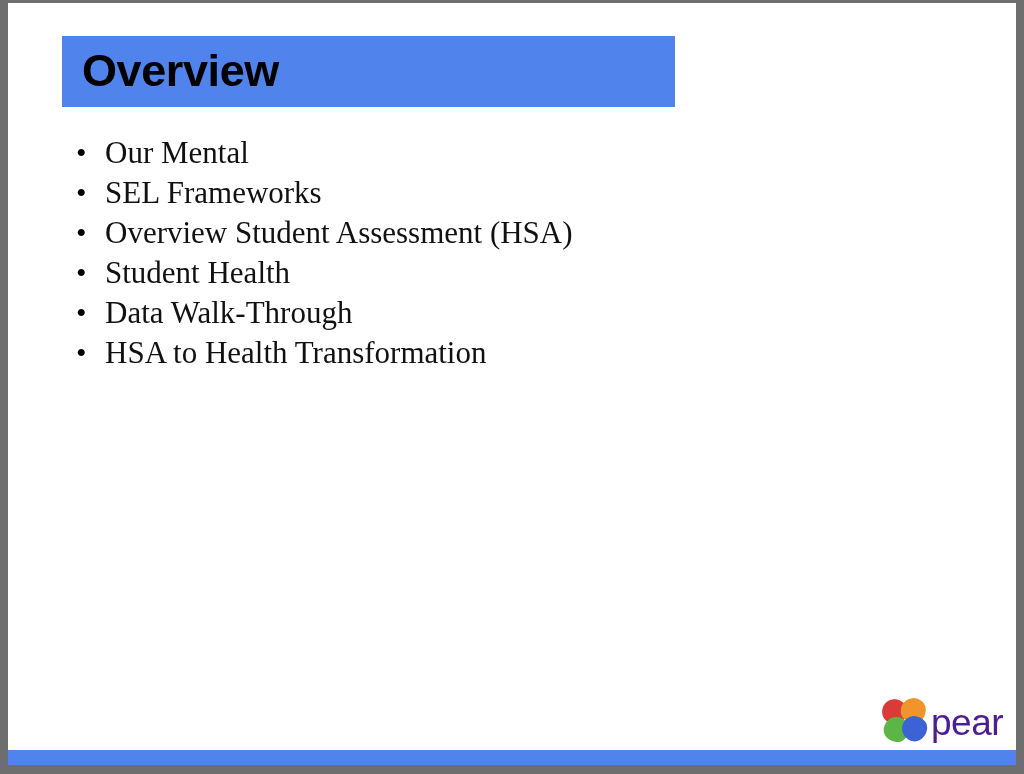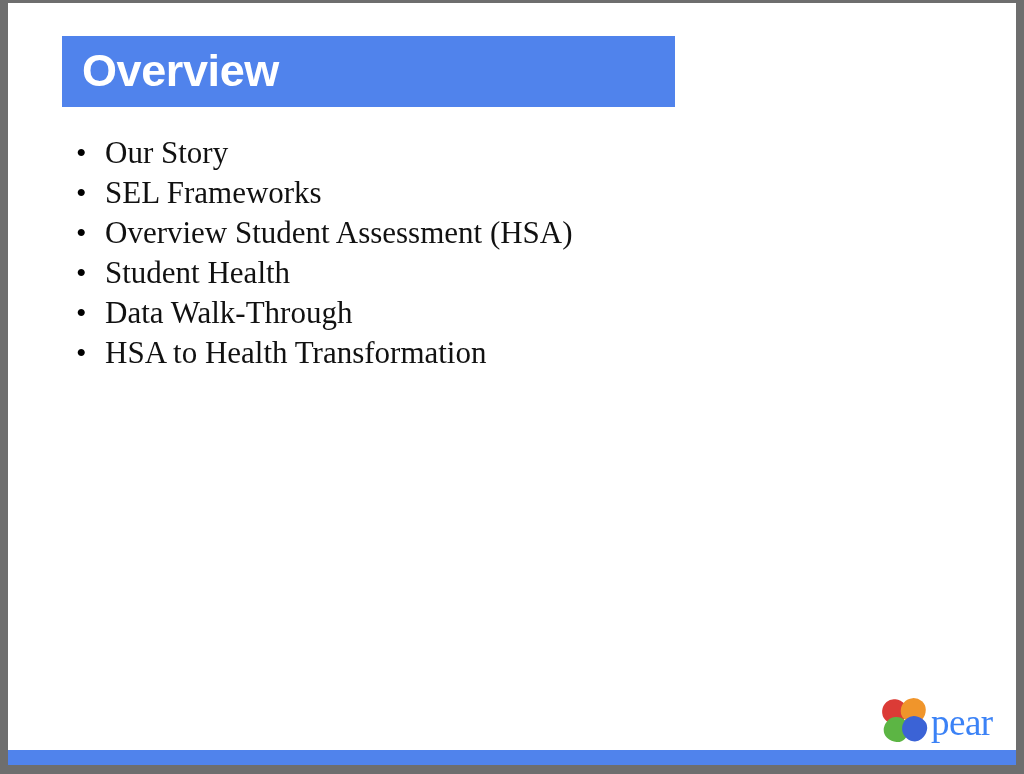--- a/index.html
+++ b/index.html
@@ -49,7 +49,7 @@
     font-family: "Liberation Sans", sans-serif;
     font-weight: bold;
     font-size: 45px;
-    color: #ffffff;
+    color: #000000;
     letter-spacing: -0.4px;
     margin-left: 20px;
     line-height: 1;

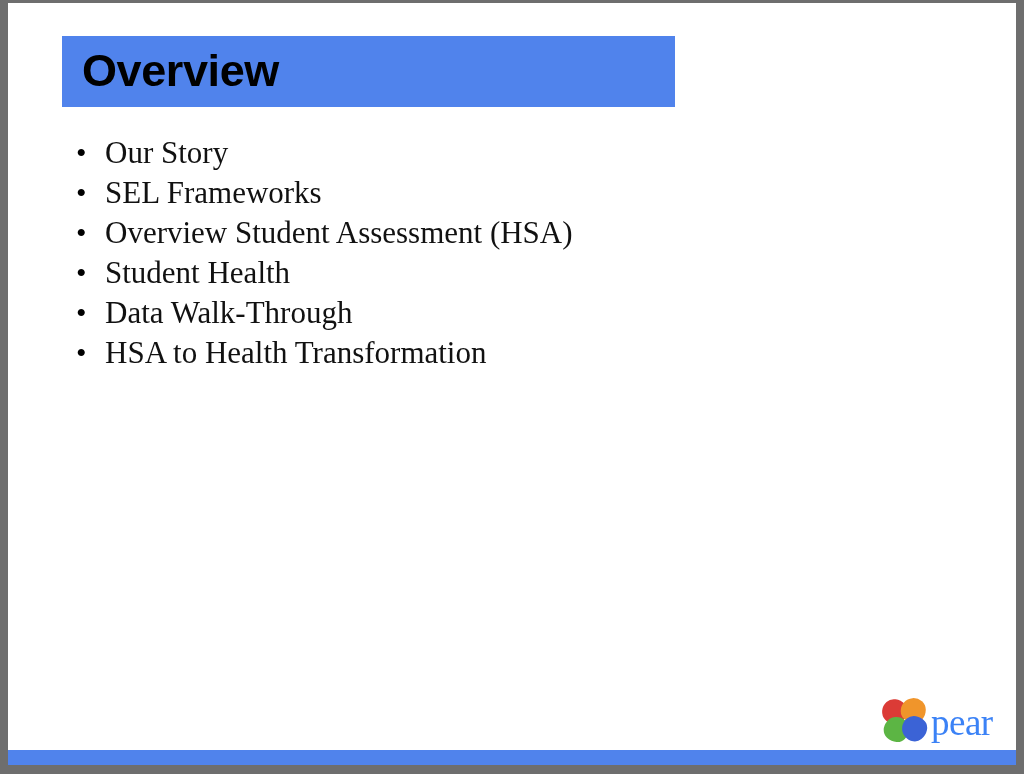--- a/index.html
+++ b/index.html
@@ -183,7 +183,7 @@
     <ul id="bullet-list">
       <li class="bullet-row">
         <span class="bullet-marker">•</span>
-        <span class="bullet-label">Our Story</span>
+        <span class="bullet-label">Our Mental</span>
       </li>
       <li class="bullet-row">
         <span class="bullet-marker">•</span>

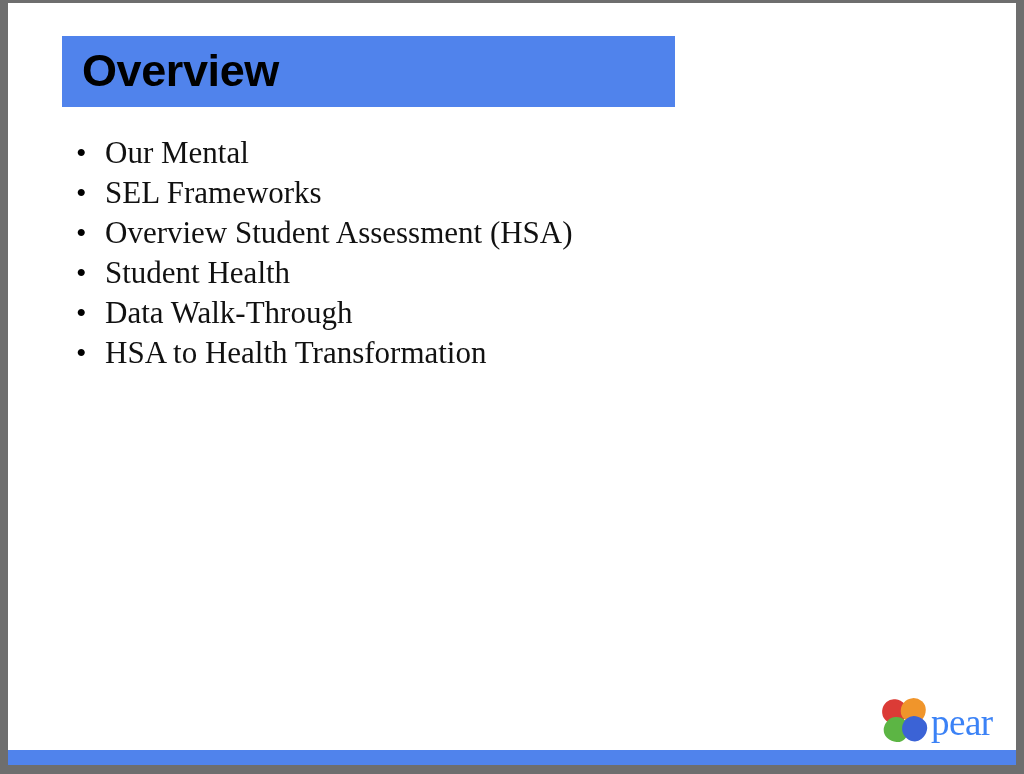--- a/index.html
+++ b/index.html
@@ -150,10 +150,10 @@
     transform: rotate(-40deg);
   }
   #pear-wordmark {
-    font-family: Liberation Serif, serif;
+    font-family: Liberation Sans, sans-serif;
     font-size: 37px;
     line-height: 1;
-    color: #3b82f6;
+    color: #4c1d95;
     margin-left: 3px;
     letter-spacing: -0.5px;
     padding-bottom: 4px;

